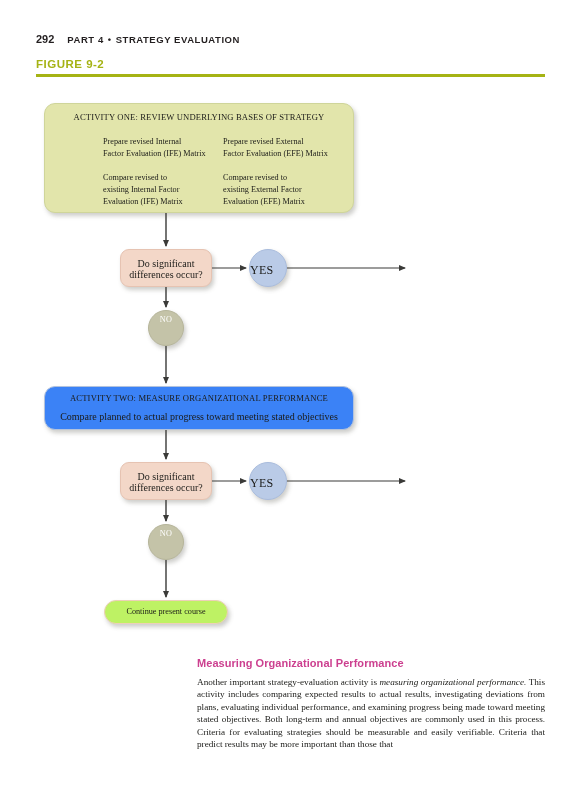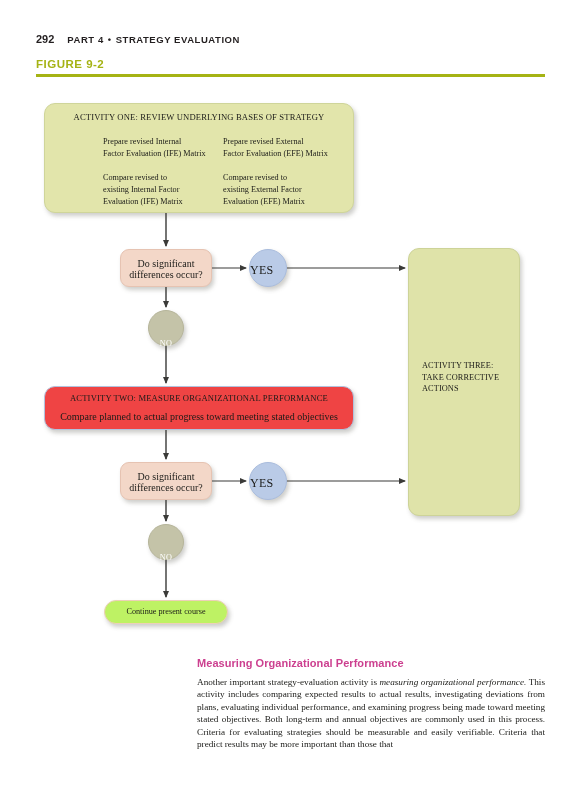--- a/index.html
+++ b/index.html
@@ -115,7 +115,7 @@
     width:36px;height:36px;
   }
   .no .t{
-    position:absolute;left:0;right:0;top:28px;text-align:center;
+    position:absolute;left:0;right:0;top:4px;text-align:center;
     font-size:8.2px;color:#ffffff;letter-spacing:.3px;
   }
   #no-1{left:148px;top:310px;}

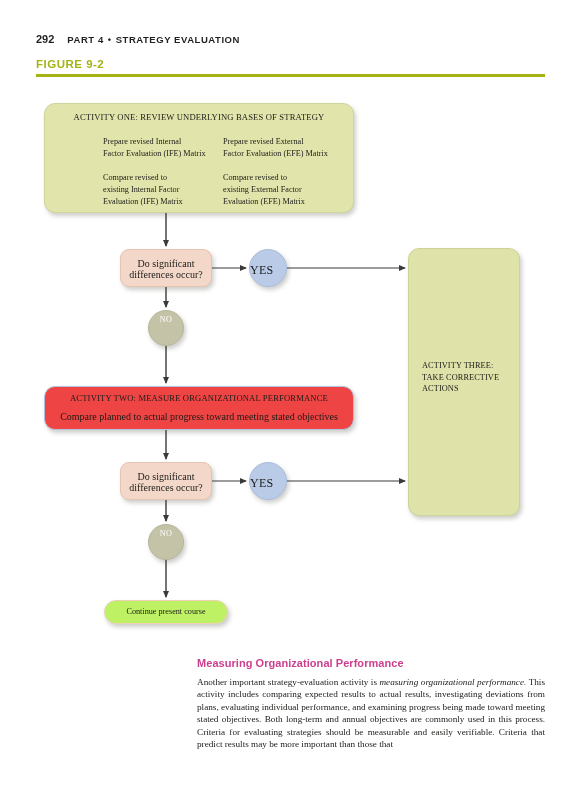--- a/index.html
+++ b/index.html
@@ -234,11 +234,6 @@
       <div class="t">NO</div>
     </div>
 
-    <div class="node shadowed" id="act-three">
-      <div class="txt" style="white-space:pre">ACTIVITY THREE:
-TAKE CORRECTIVE
-ACTIONS</div>
-    </div>
 
     <div class="node shadowed" id="continue">
       <div class="t">Continue present course</div>

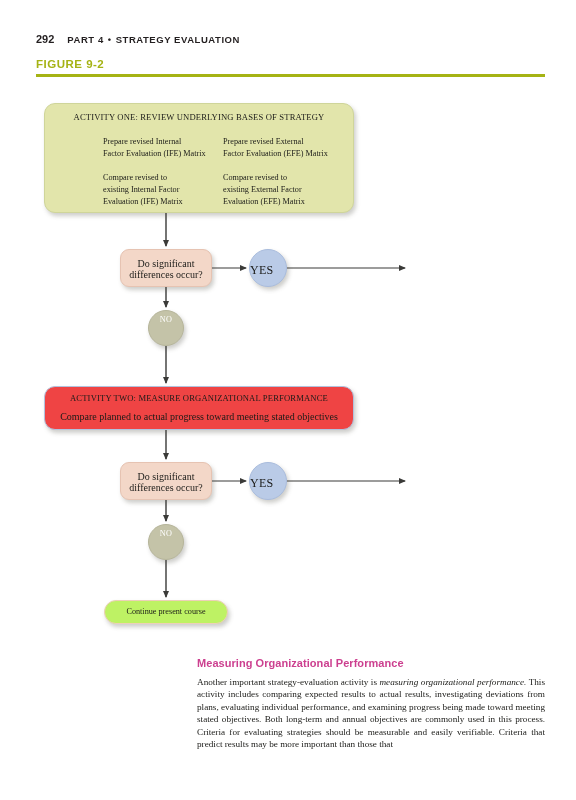--- a/index.html
+++ b/index.html
@@ -64,7 +64,7 @@
   
   #act-two{
     left:44px;top:386px;width:310px;height:44px;
-    background:#ef4444;border:1px solid #b2c2dd;border-radius:11px;
+    background:#3b82f6;border:1px solid #b2c2dd;border-radius:11px;
   }
   #act-two .hdr{
     position:absolute;left:0;right:0;top:6px;text-align:center;

